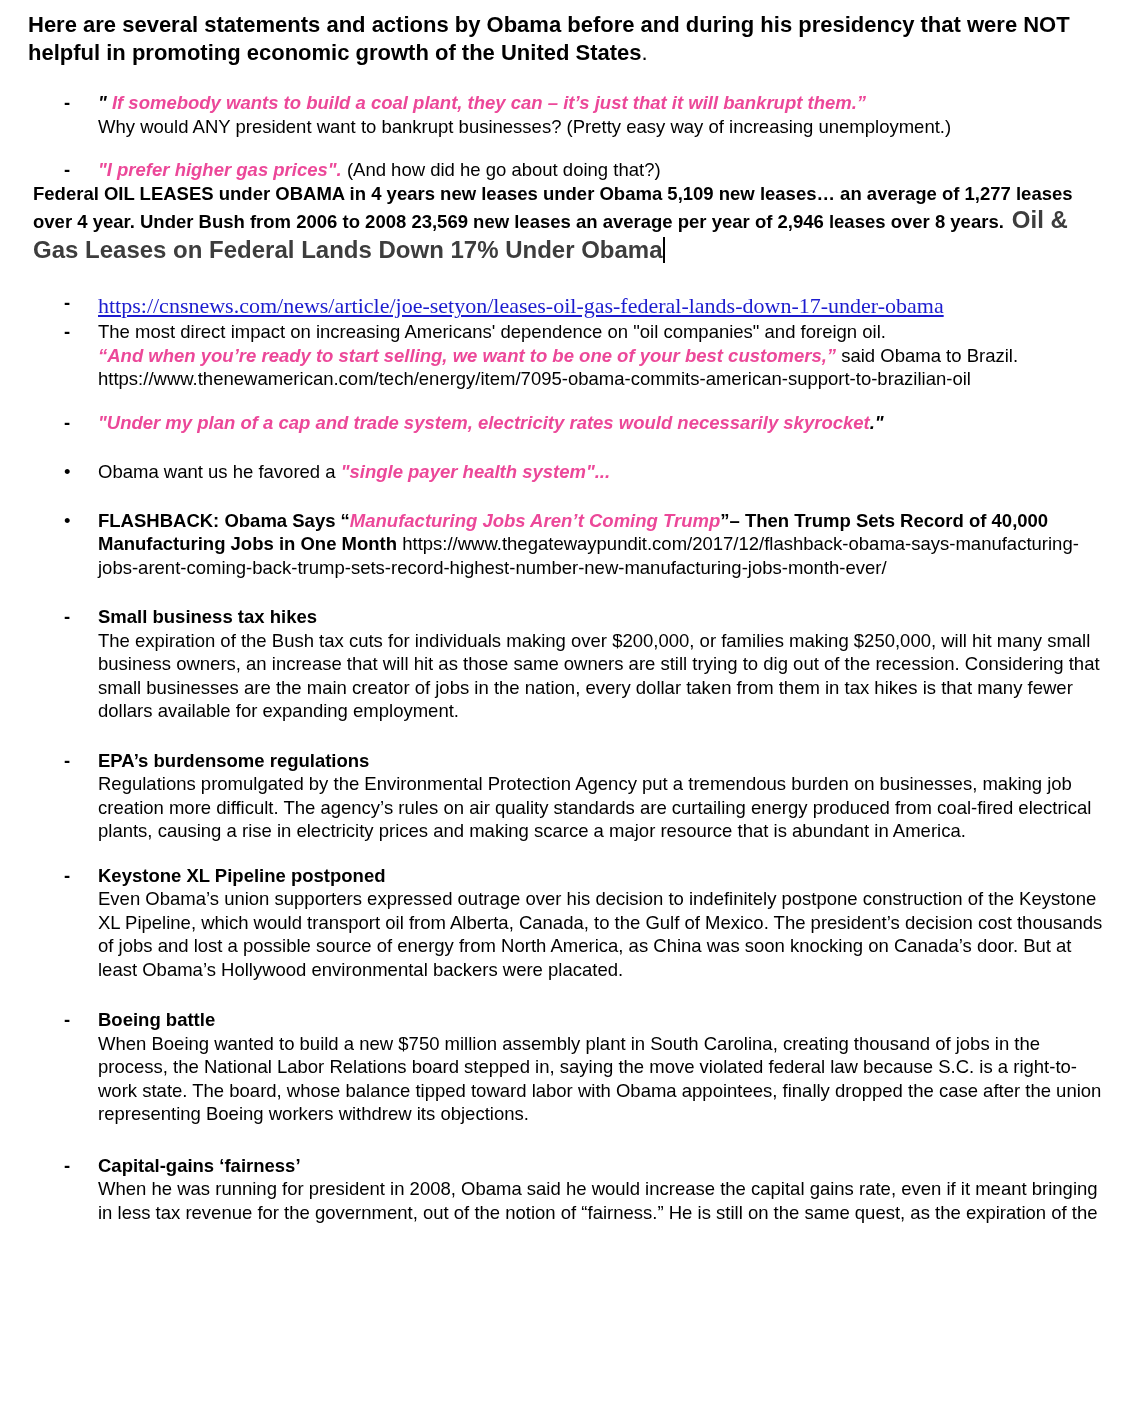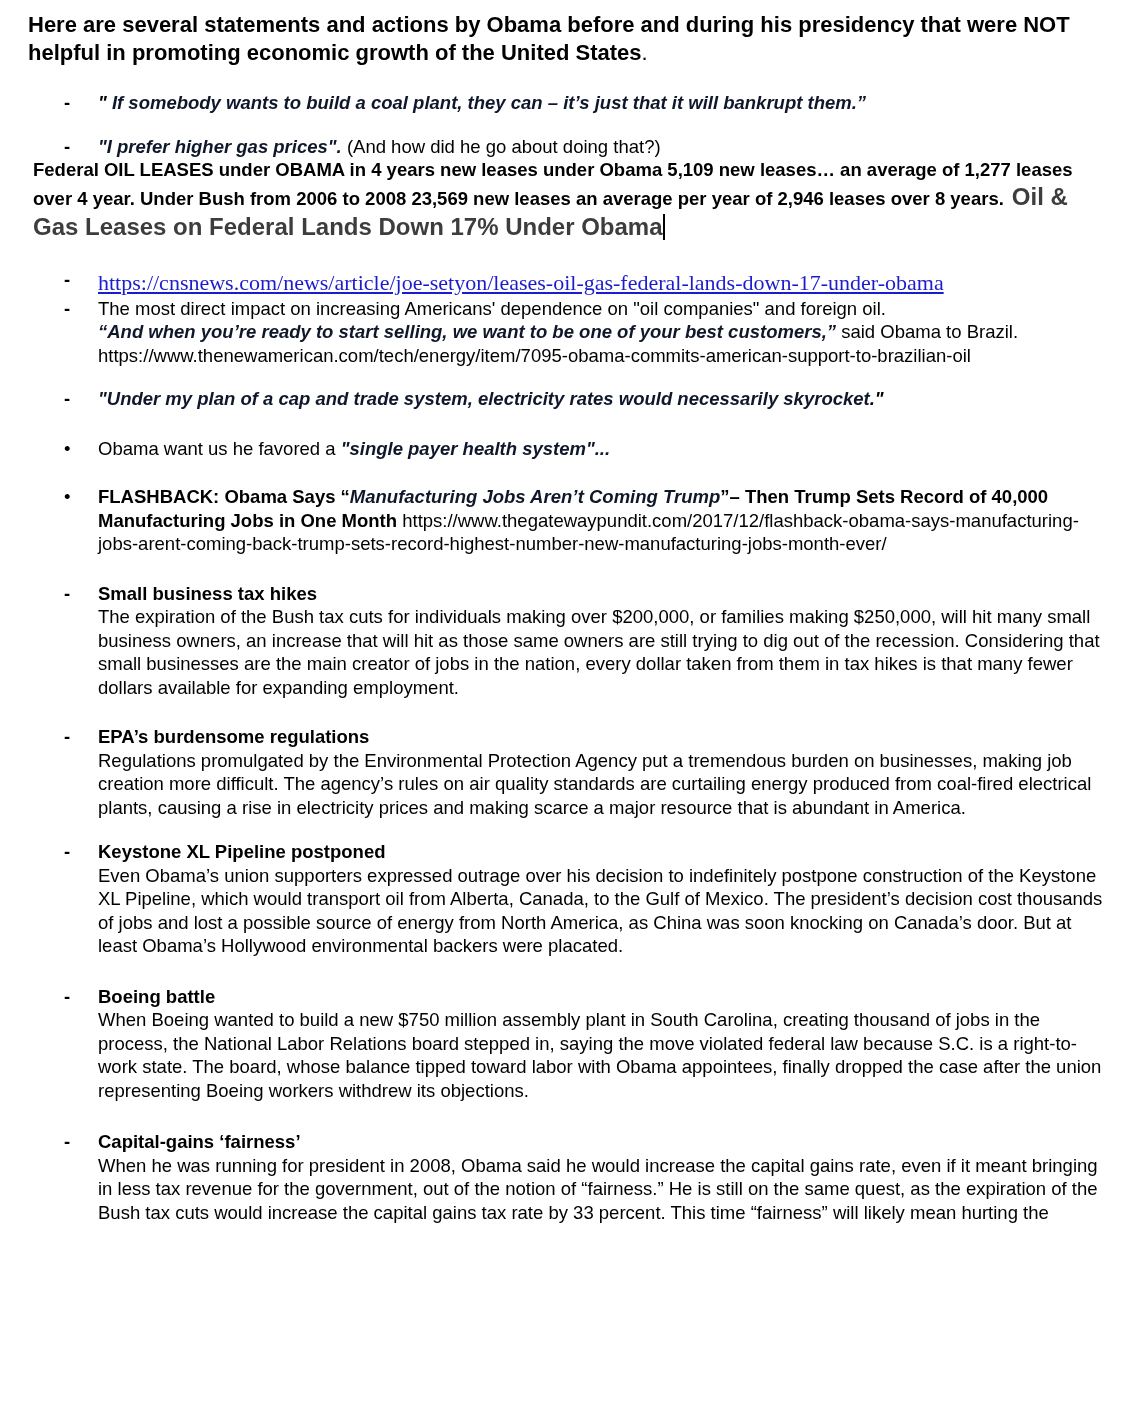--- a/index.html
+++ b/index.html
@@ -18,7 +18,7 @@
   }
   .title { font-size:22px; line-height:28px; }
   .b { font-weight:bold; }
-  .red { color:#0f172a; font-weight:bold; font-style:italic; }
+  .red { color:#ec4899; font-weight:bold; font-style:italic; }
   .bi { font-weight:bold; font-style:italic; }
   .li { position:relative; padding-left:70px; }
   .marker { position:absolute; left:36px; top:0; }

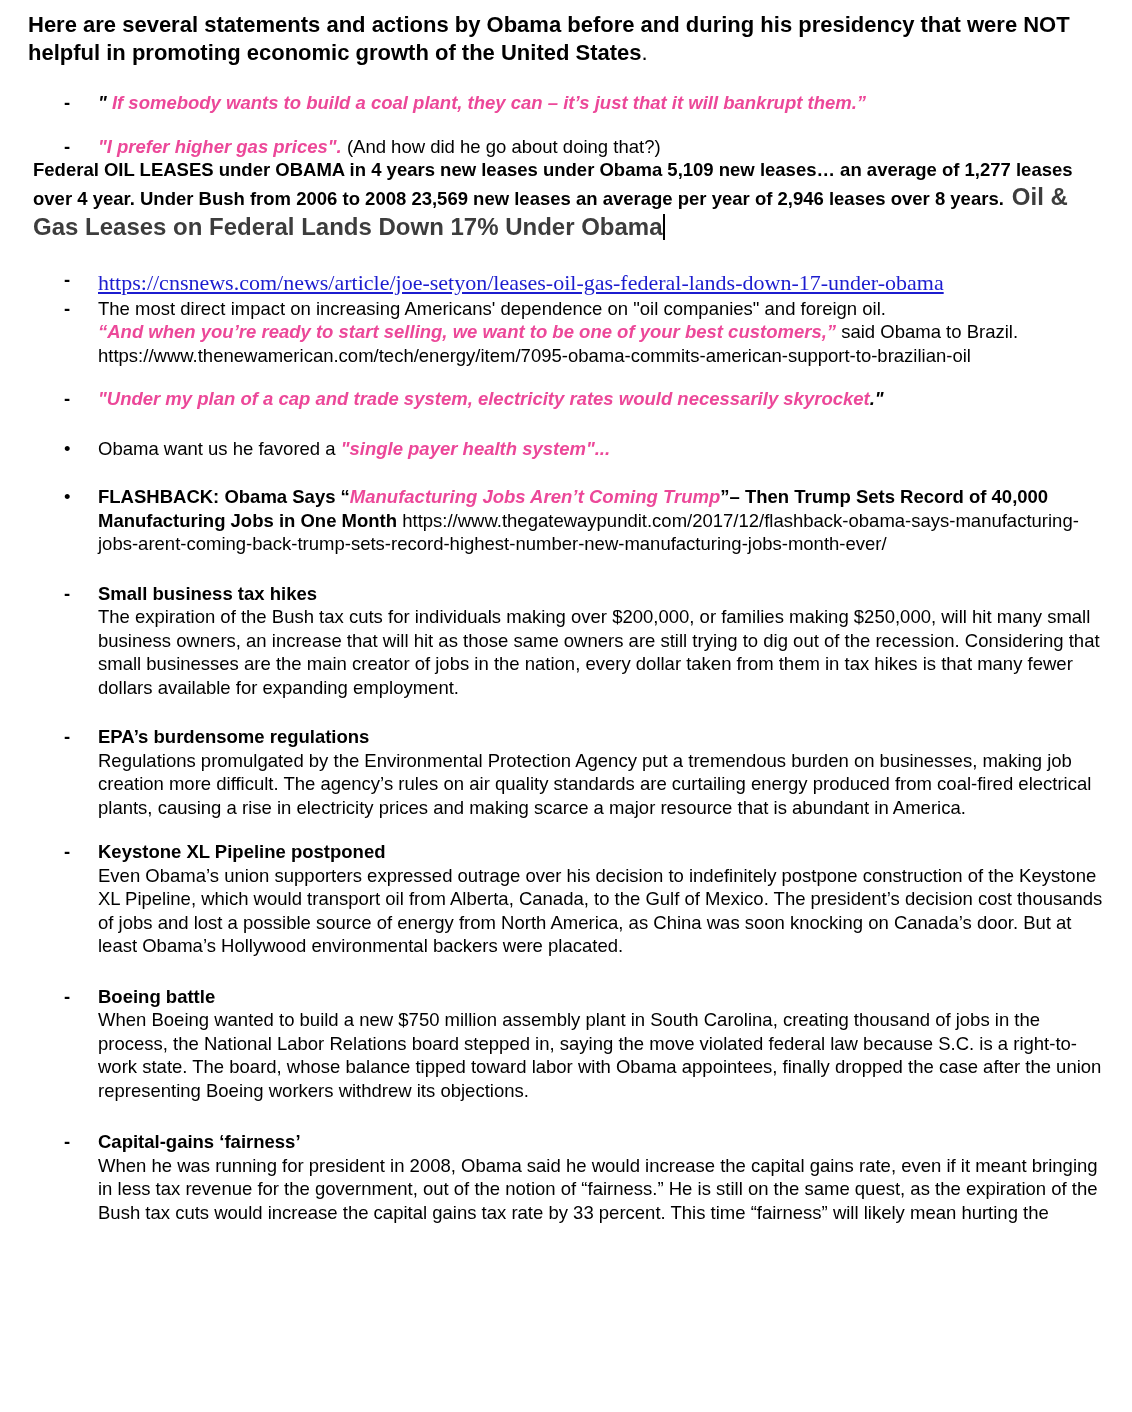--- a/index.html
+++ b/index.html
@@ -67,6 +67,7 @@
   <div class="li mt-coal">
     <span class="marker marker-dash">-</span>
     <span class="bi">" </span><span class="red">If somebody wants to build a coal plant, they can – it’s just that it will bankrupt them.”</span><br>
+    <span>Why would ANY president want to bankrupt businesses? (Pretty easy way of increasing unemployment.)</span>
   </div>
 
   <div class="li mt-gas">

